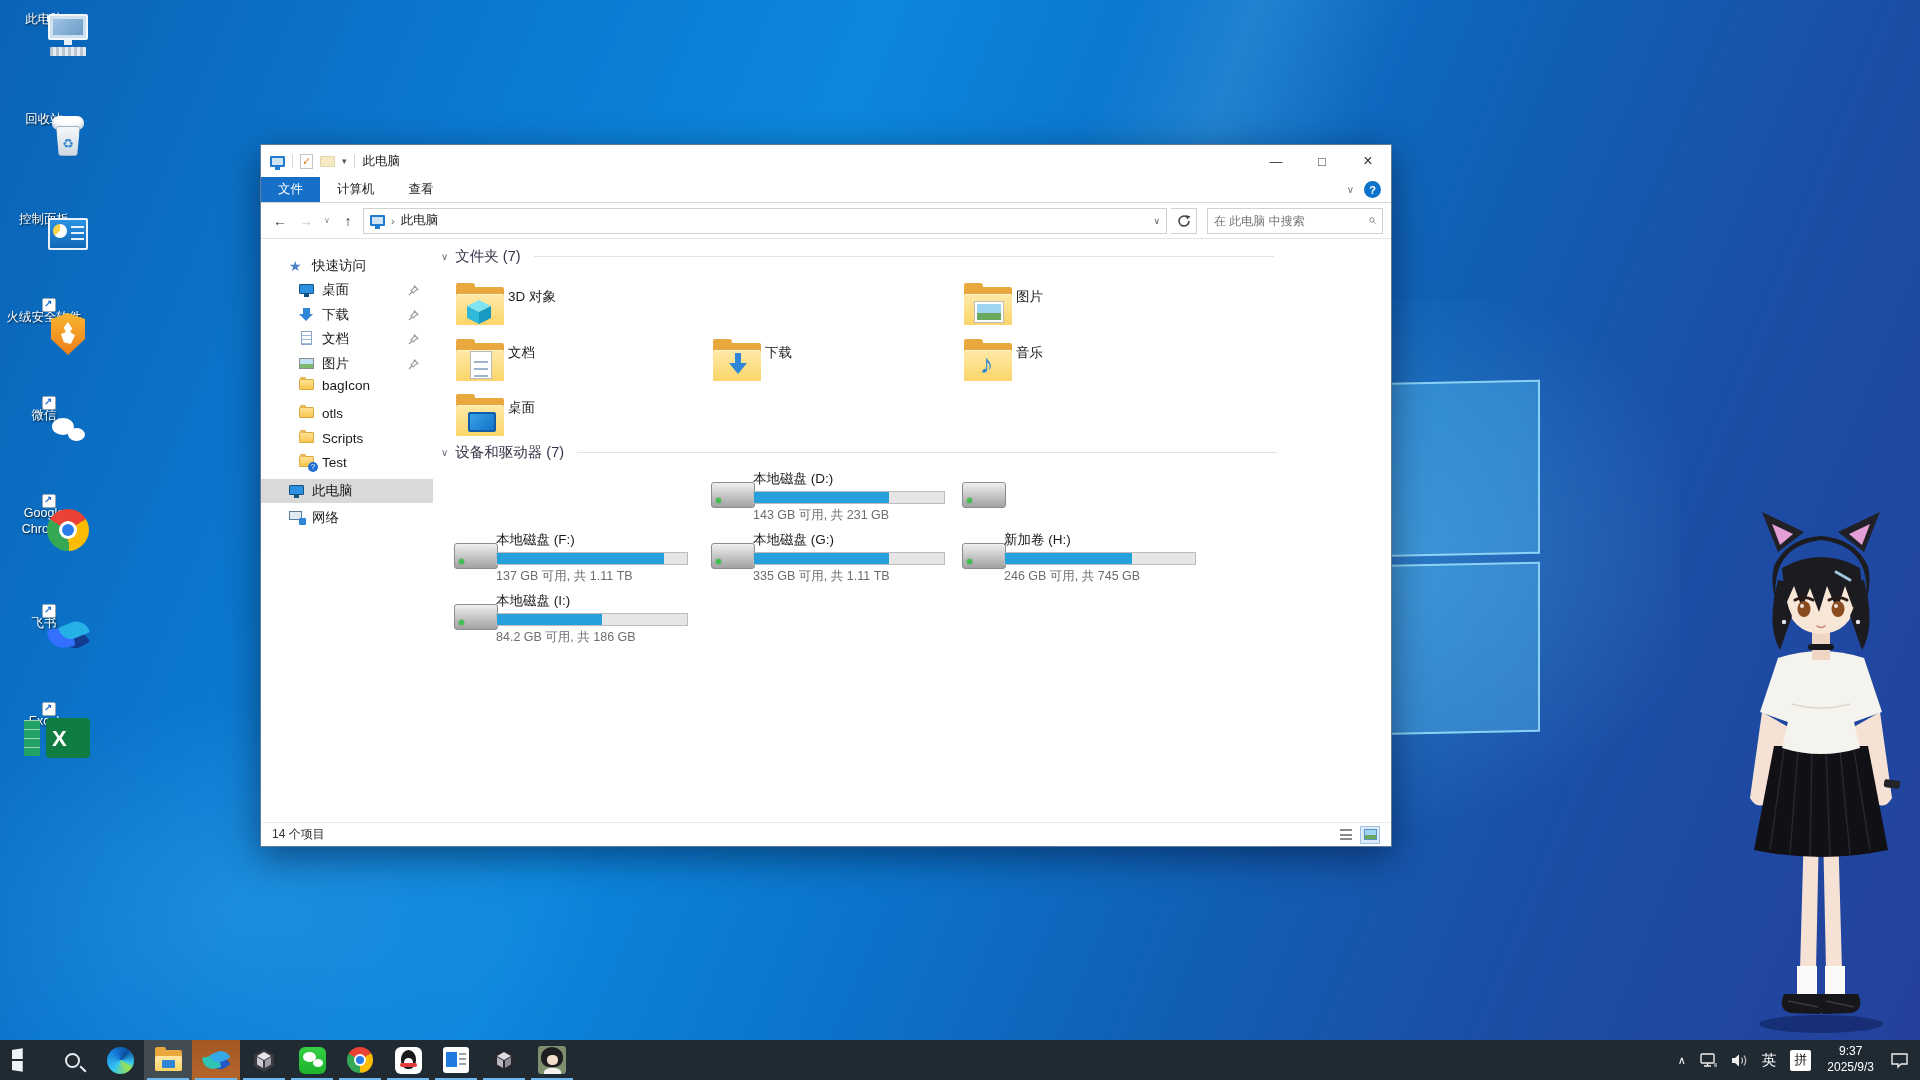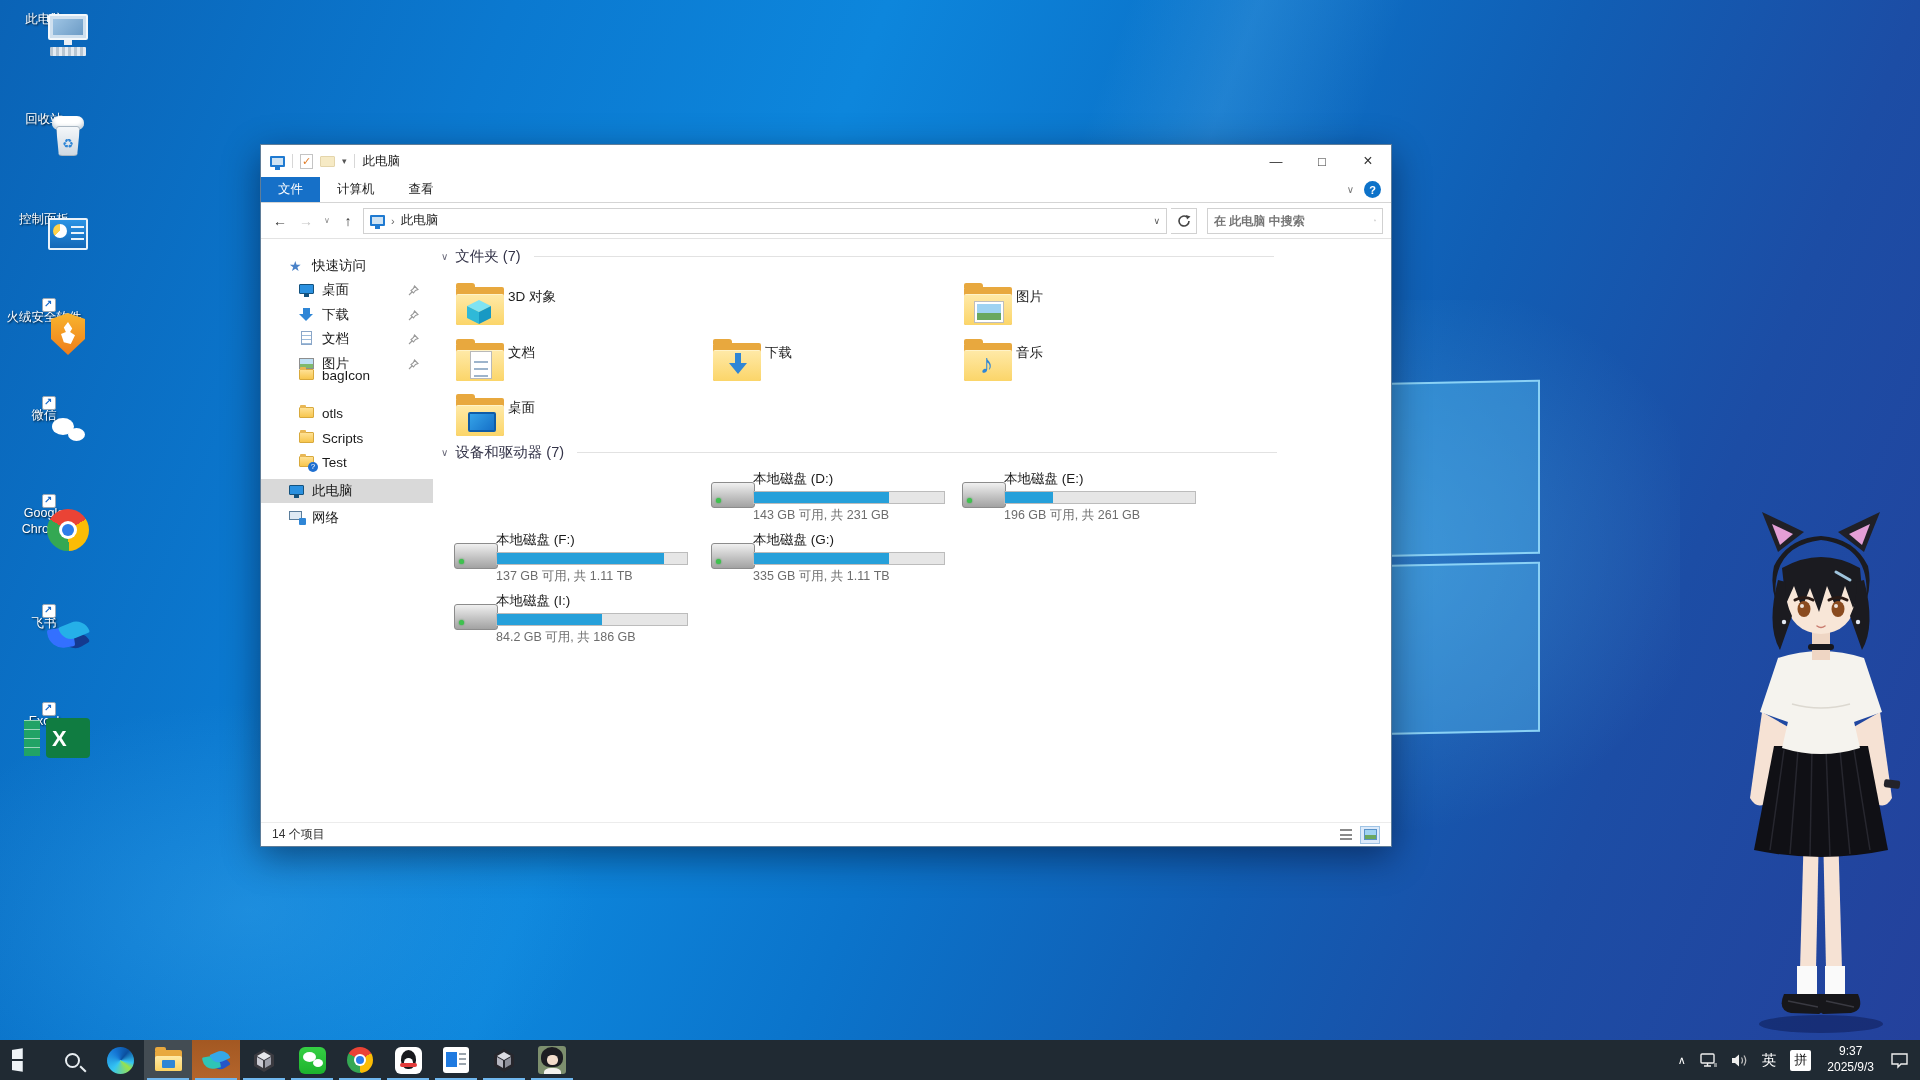--- a/index.html
+++ b/index.html
@@ -101,7 +101,7 @@
   .addr .dd { margin-left:auto; color:#555; font-size:9px; }
   .refresh { width:26px; height:26px; border:1px solid #d1d1d1; border-left:none; display:flex; align-items:center; justify-content:center; cursor:pointer; }
   .search { width:176px; height:26px; border:1px solid #d1d1d1; margin-left:6px; display:flex; align-items:center; padding:0 6px; }
-  .search input { border:none; outline:none; flex:1; font-size:12px; color:#a21caf; font-family:inherit;font-weight:bold; }
+  .search input { border:none; outline:none; flex:1; font-size:12px; color:#a21caf; font-family:inherit; }
   .search input::placeholder { color:#767676; }
 
   .wmain { position:absolute; left:0; top:94px; right:0; bottom:24px; background:#fff; }

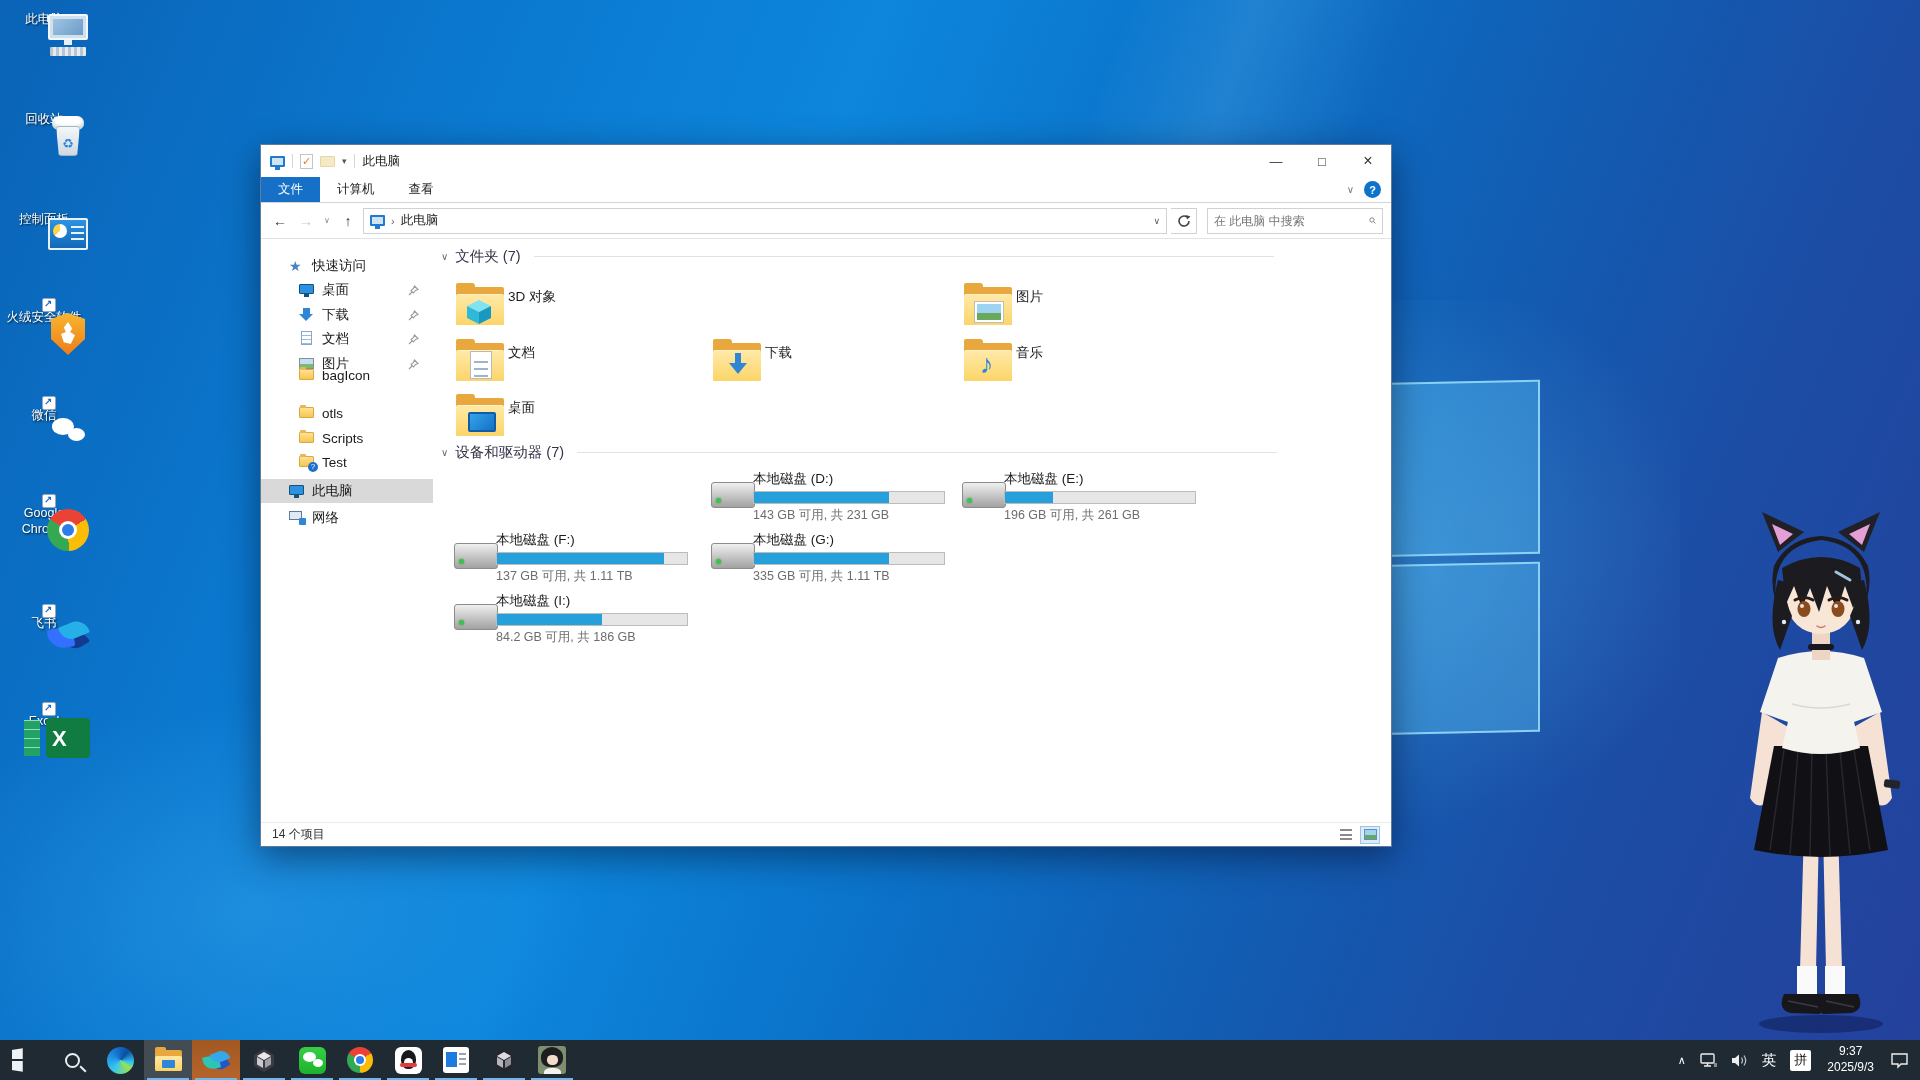--- a/index.html
+++ b/index.html
@@ -408,7 +408,7 @@
               <path d="M6.5 1 L10 4.5 L7.5 5.5 L5.5 8 L3 5.5 L5.5 3.5 Z M4 7 L1 10" stroke="#9a9a9a" fill="none" stroke-width="1.1"></path>
             </svg>
         </div>
-        <div class="sitem lvl1" style="top:124px">
+        <div class="sitem lvl1" style="top:134px">
           <span class="ic">
               <span class="sfold"></span>
             </span>

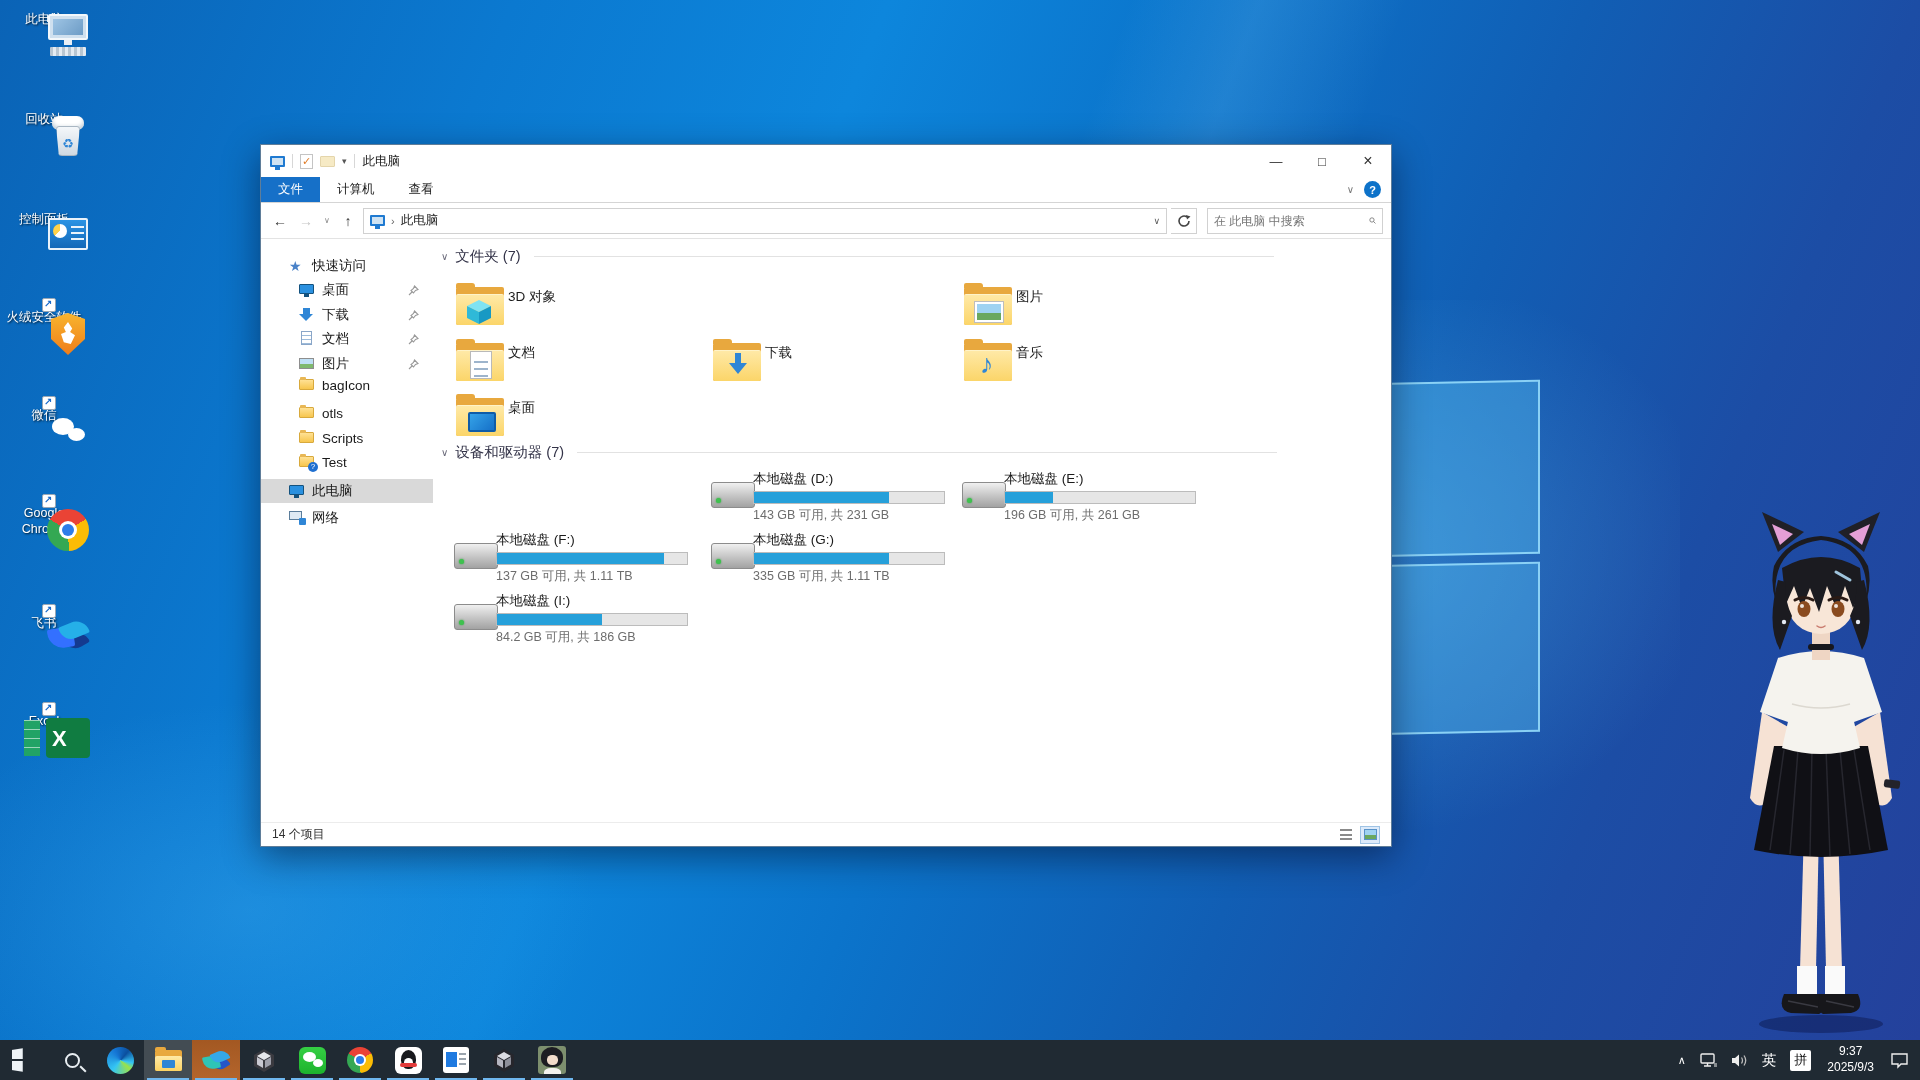--- a/index.html
+++ b/index.html
@@ -530,13 +530,6 @@
         </div>
         <div class="dtile" style="left:529px; top:231px">
           <span class="hdd"></span>
-          <span class="dinfo">
-            <div class="dname">本地磁盘 (E:)</div>
-            <div class="dbar">
-                <i style="width: 25%;"></i>
-              </div>
-            <div class="dfree">196 GB 可用, 共 261 GB</div>
-          </span>
         </div>
         <div class="dtile" style="left:21px; top:292px">
           <span class="hdd"></span>

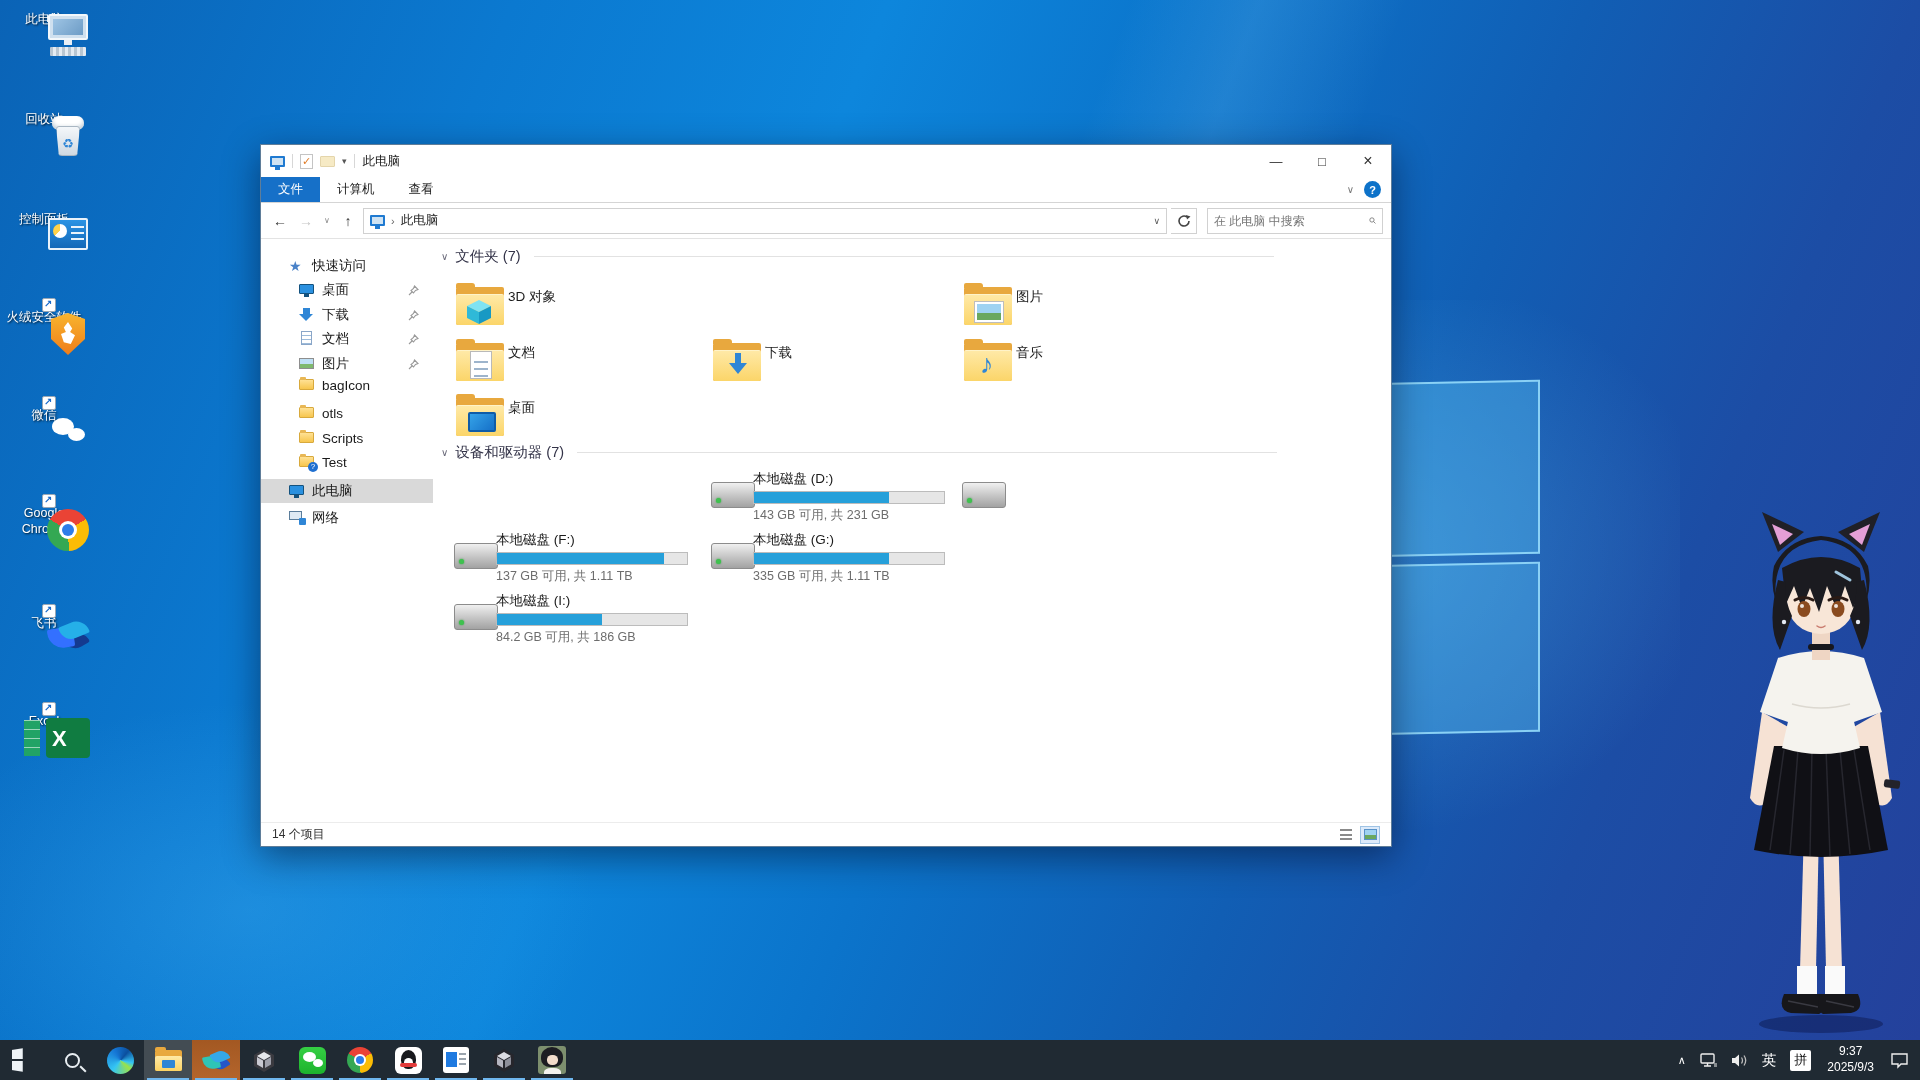--- a/index.html
+++ b/index.html
@@ -551,6 +551,16 @@
             <div class="dfree">335 GB 可用, 共 1.11 TB</div>
           </span>
         </div>
+        <div class="dtile" style="left:529px; top:292px">
+          <span class="hdd"></span>
+          <span class="dinfo">
+            <div class="dname">新加卷 (H:)</div>
+            <div class="dbar">
+                <i style="width: 67%;"></i>
+              </div>
+            <div class="dfree">246 GB 可用, 共 745 GB</div>
+          </span>
+        </div>
         <div class="dtile" style="left:21px; top:353px">
           <span class="hdd"></span>
           <span class="dinfo">

